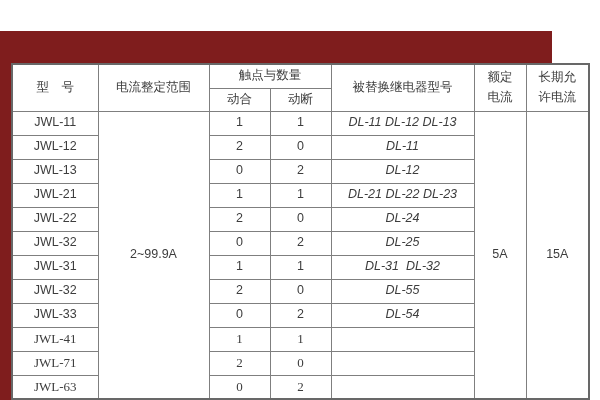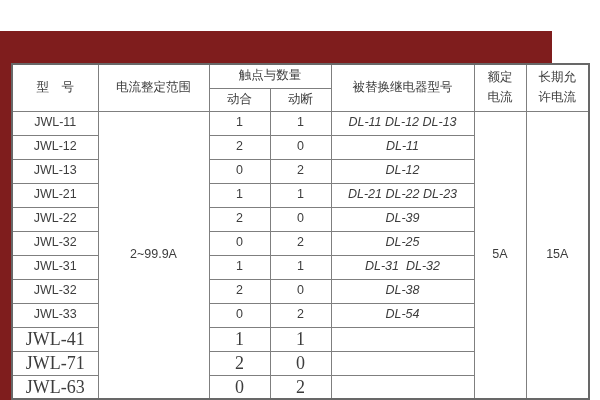--- a/index.html
+++ b/index.html
@@ -112,7 +112,7 @@
       <td>JWL-22</td>
       <td>2</td>
       <td>0</td>
-      <td class="replaced-cell">DL-39</td>
+      <td class="replaced-cell">DL-24</td>
     </tr>
     <tr class="data-row">
       <td>JWL-32</td>

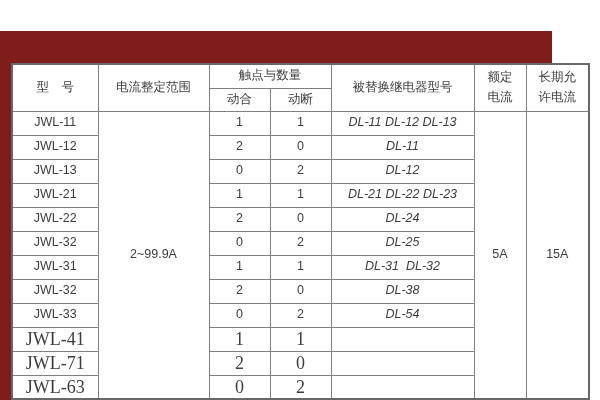--- a/index.html
+++ b/index.html
@@ -130,7 +130,7 @@
       <td>JWL-32</td>
       <td>2</td>
       <td>0</td>
-      <td class="replaced-cell">DL-38</td>
+      <td class="replaced-cell">DL-55</td>
     </tr>
     <tr class="data-row">
       <td>JWL-33</td>

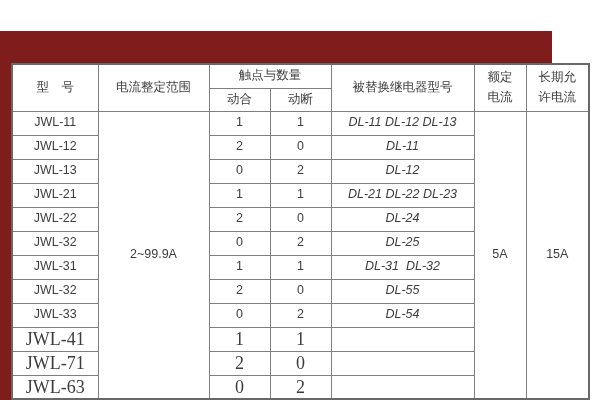--- a/index.html
+++ b/index.html
@@ -45,7 +45,7 @@
   tr.data-row { height: 24px; padding-left: 36px; }
   .two-line span { display: block; line-height: 1.55; text-align: center; }
   td.replaced-cell { white-space: pre-wrap; font-style: italic; }
-  tr.serif td { font-family: "Liberation Serif", serif; font-size: 18px; }
+  tr.serif td { font-family: "Liberation Serif", serif; font-size: 13px; }
 </style>
 </head>
 <body>

